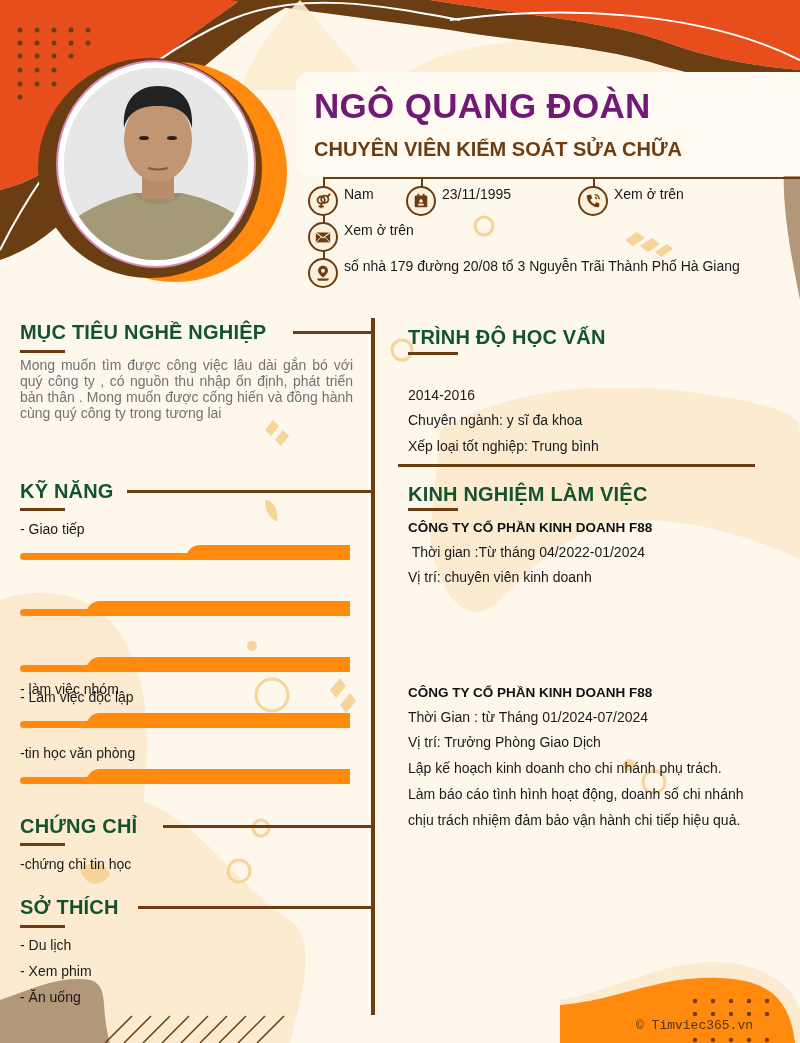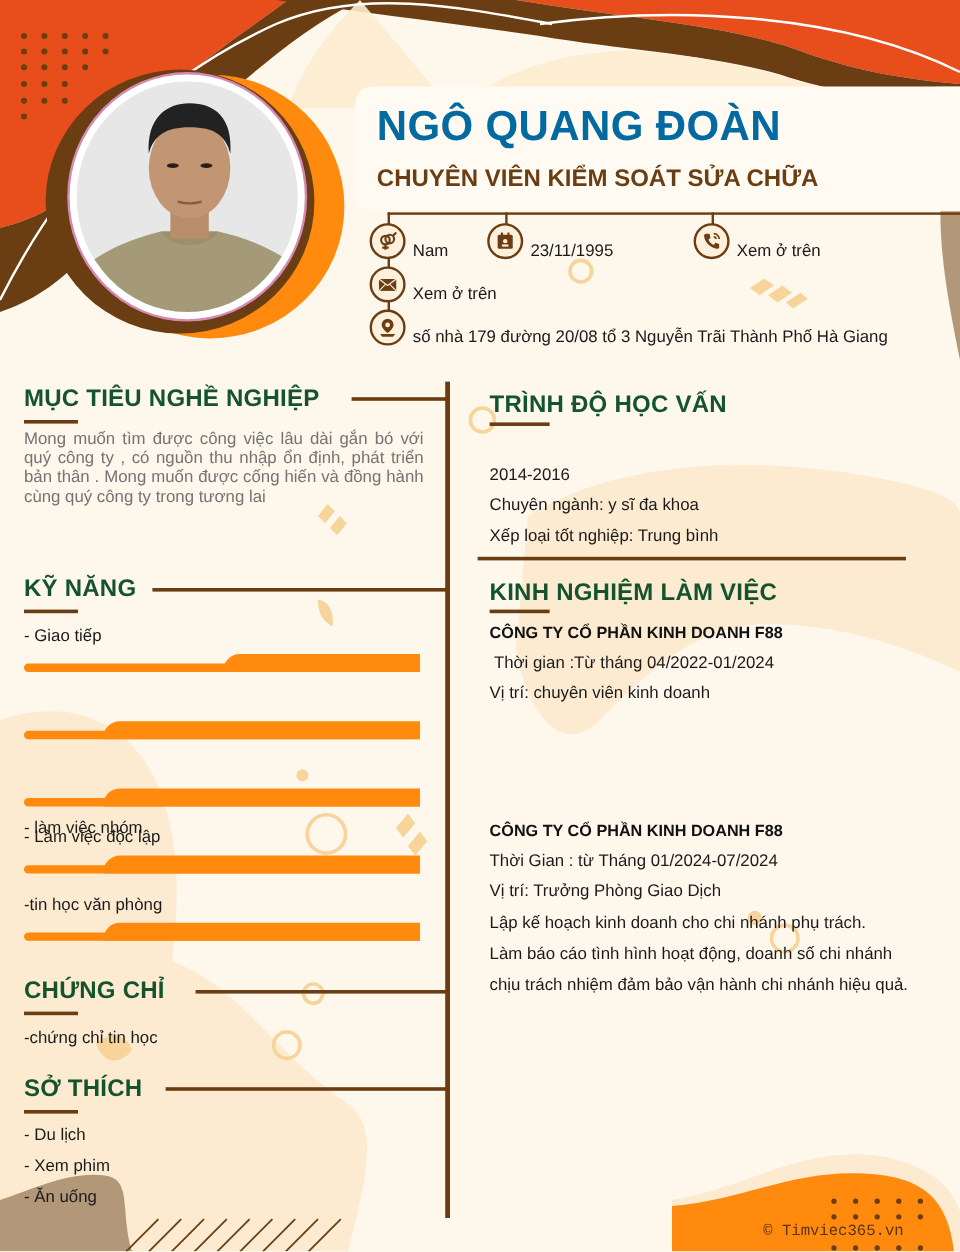--- a/index.html
+++ b/index.html
@@ -20,7 +20,7 @@
   }
   .name {
     position: absolute; left: 314px; top: 86px; font-size: 35px; font-weight: bold;
-    color: #0369a1; letter-spacing: 0.3px;
+    color: #701a75; letter-spacing: 0.3px;
   }
   .title {
     position: absolute; left: 314px; top: 138px; font-size: 20px; font-weight: bold;

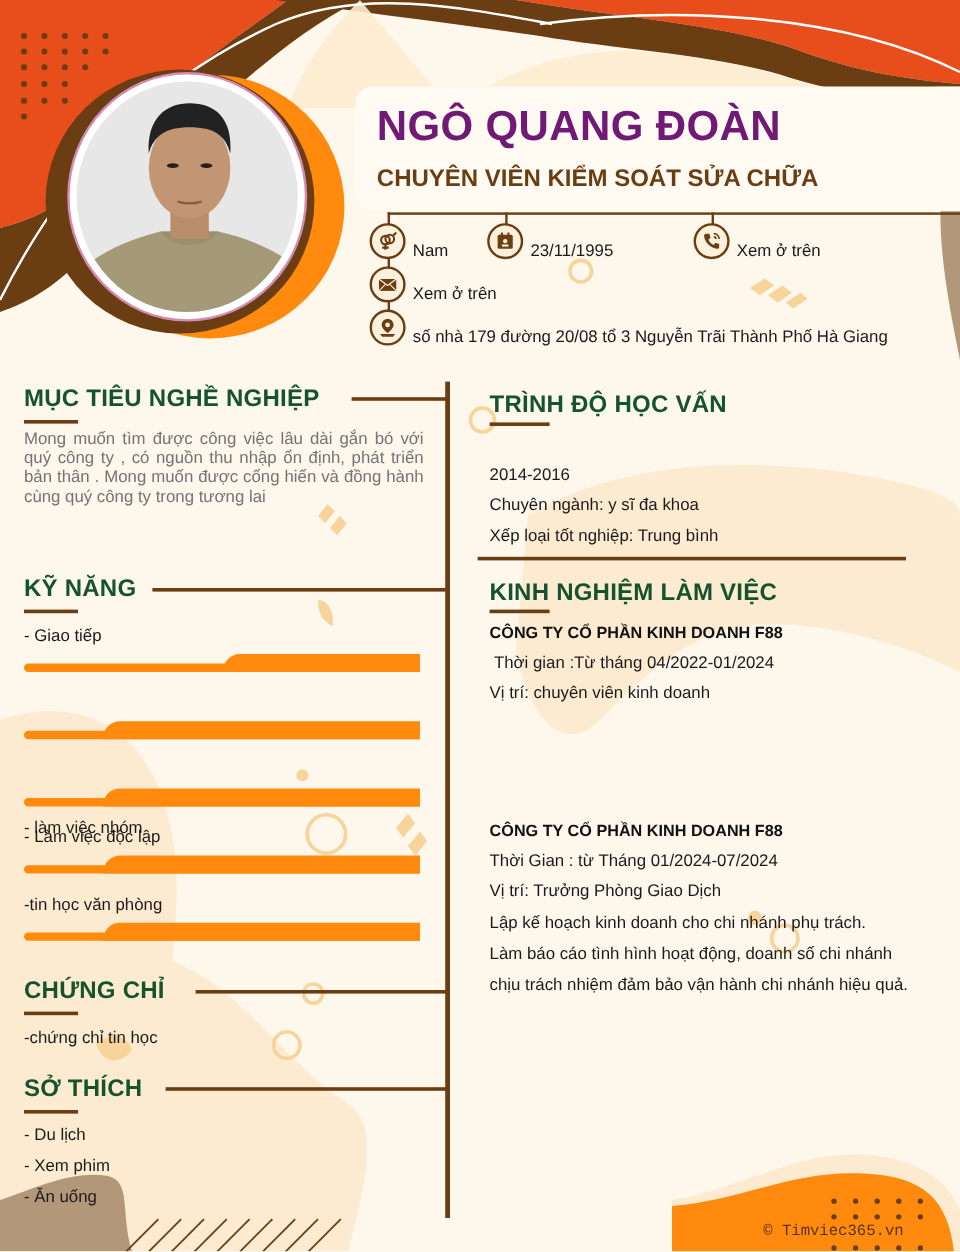--- a/index.html
+++ b/index.html
@@ -28,7 +28,7 @@
   }
   .contact-line { position: absolute; background: #6b3d12; }
   .contact {
-    position: absolute; display: flex; align-items: flex-end; gap: 6px;
+    position: absolute; display: flex; align-items: flex-start; gap: 6px;
     font-size: 14px; color: #1a1a1a; height: 30px;
   }
   .cicon {

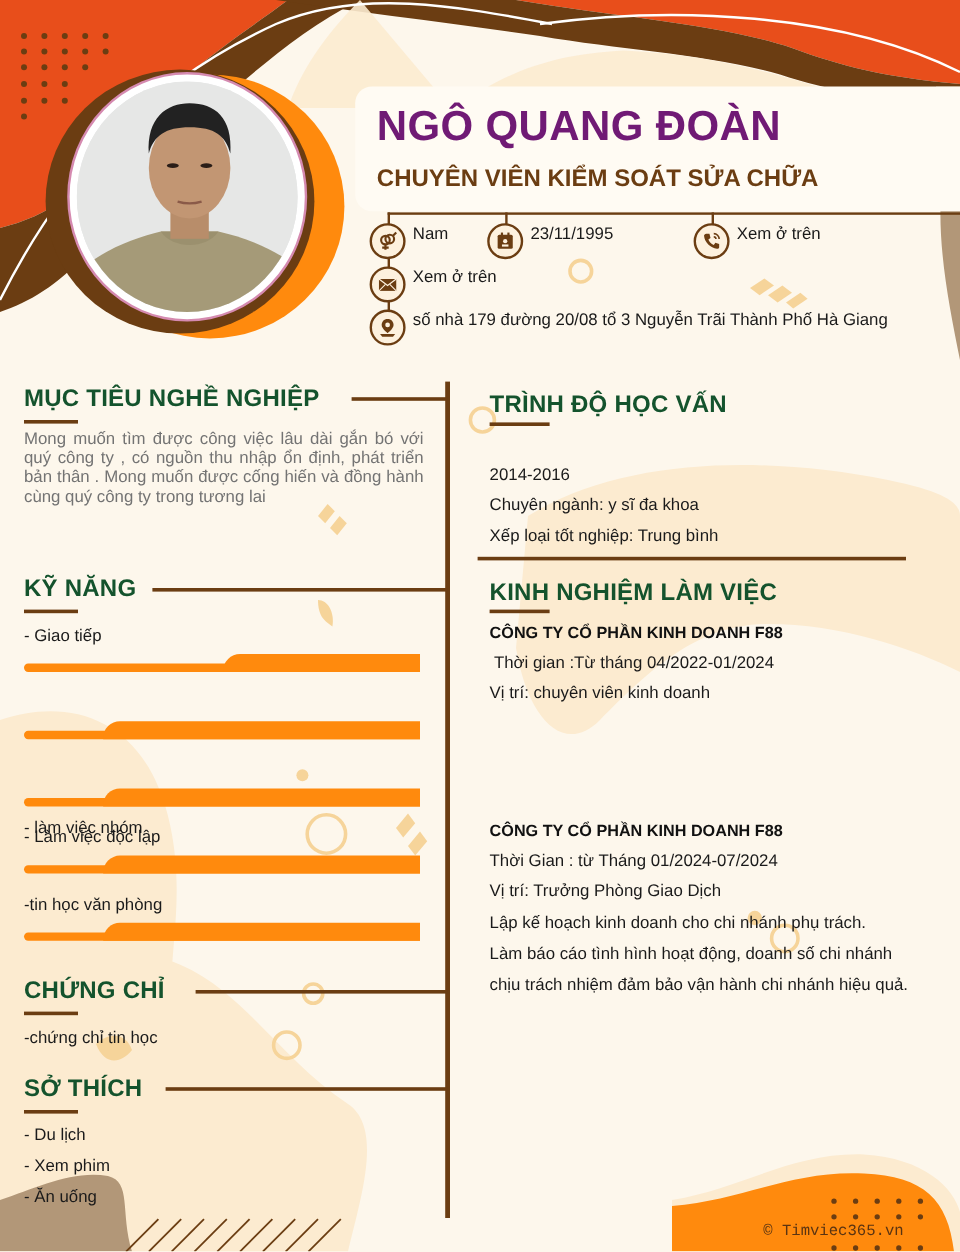--- a/index.html
+++ b/index.html
@@ -331,7 +331,7 @@
   <div class="line" style="left:408px; top:734px;">Vị trí: Trưởng Phòng Giao Dịch</div>
   <div class="line" style="left:408px; top:786px;">Làm báo cáo tình hình hoạt động, doanh số chi nhánh</div>
   <div class="line" style="left:408px; top:760px;">Lập kế hoạch kinh doanh cho chi nhánh phụ trách.</div>
-  <div class="line" style="left:408px; top:812px;">chịu trách nhiệm đảm bảo vận hành chi nhánh hiệu quả.</div>
+  <div class="line" style="left:408px; top:812px;">chịu trách nhiệm đảm bảo vận hành chi tiếp hiệu quả.</div>
 
   <div class="footer-mark">© Timviec365.vn</div>
 </div>

